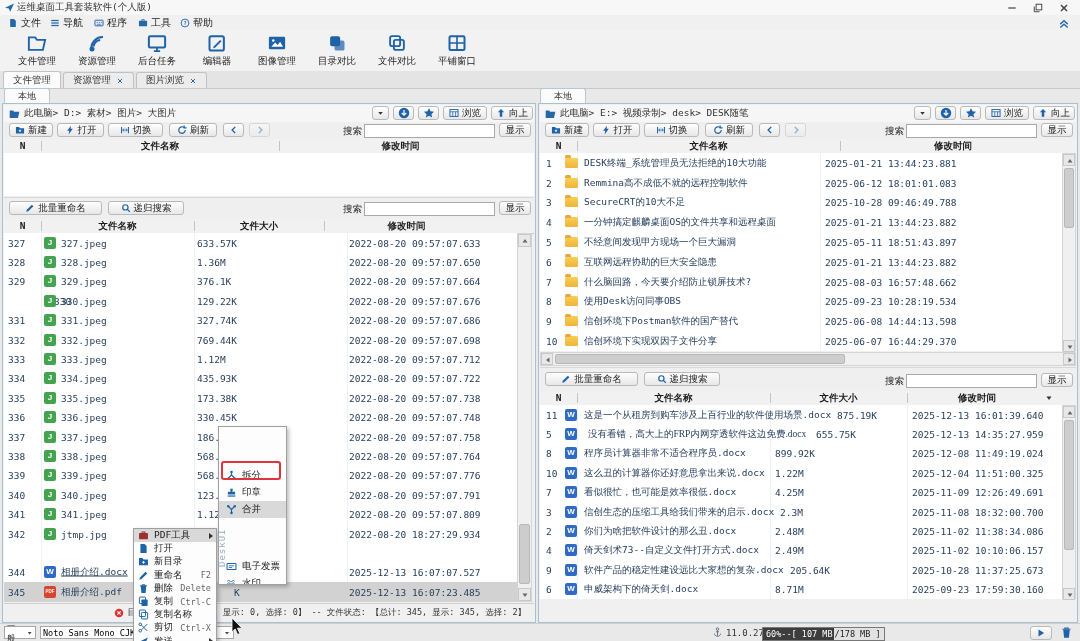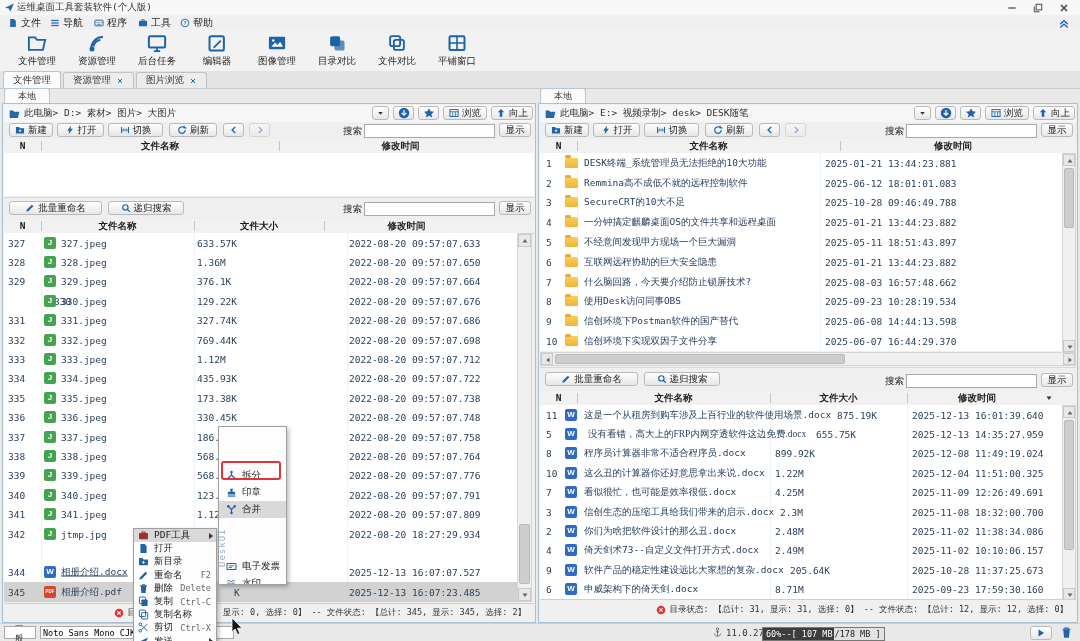--- a/index.html
+++ b/index.html
@@ -988,15 +988,6 @@
           </span>
         </div>
     </div>
-    <div class="statusrow ab" style="top:495px;height:21px;width:536px">
-      <span class="ic">
-          <svg viewBox="0 0 16 16">
-            <circle cx="8" cy="8" r="6.8" fill="#e03131"></circle>
-            <path d="M5.3 5.3l5.4 5.4M10.7 5.3l-5.4 5.4" stroke="#fff" stroke-width="1.7"></path>
-          </svg>
-        </span>
-      <span>目录状态: 【总计: 31, 显示: 31, 选择: 0】 -- 文件状态: 【总计: 12, 显示: 12, 选择: 0】</span>
-    </div>
   </div>
 </div>
 

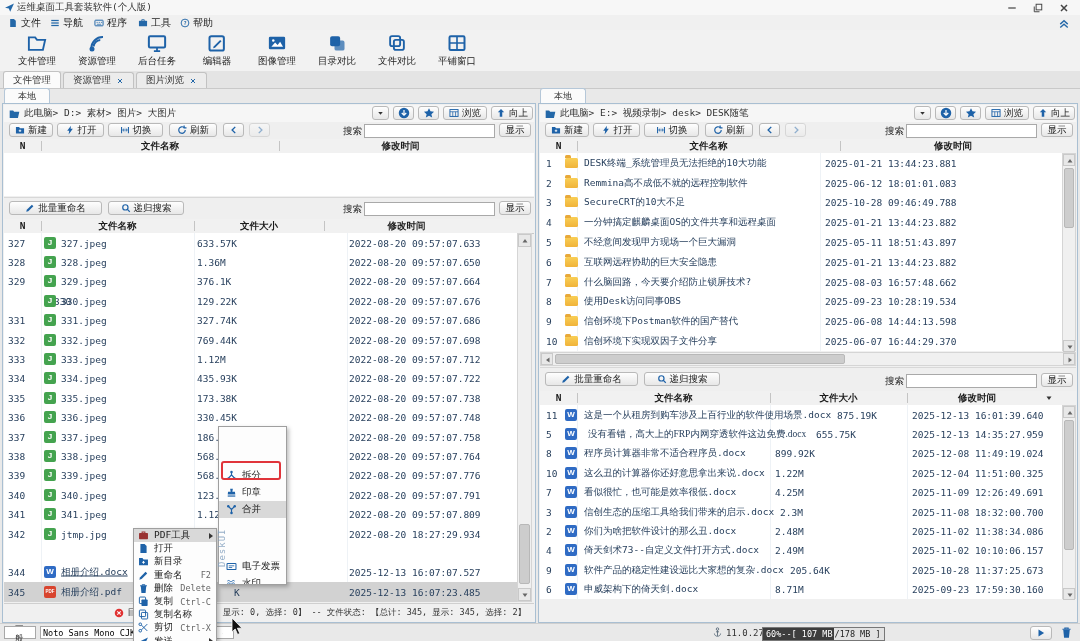--- a/index.html
+++ b/index.html
@@ -76,7 +76,7 @@
   
   #bottombar{left:0;top:623px;width:1080px;height:18px;background:#e9e9e9;border-top:1px solid #cfcfcf;font-size:9px;color:#333;}
   .combo{position:absolute;height:13px;top:2px;border:1px solid #a8a8a8;background:#fff;font-size:8.5px;
-        display:flex;align-items:center;padding:0 10px;gap:3px;box-sizing:border-box;}
+        display:flex;align-items:center;padding:0 2px;gap:3px;box-sizing:border-box;}
   .combo .ic{width:8px;height:8px;color:#444;}
   #membadge{position:absolute;left:762px;top:2.5px;height:12px;border:1px solid #777;font-size:8.5px;line-height:12px;display:flex;}
   #membadge .used{background:#3d3d3d;color:#fff;padding:0 1px 0 3px;}

